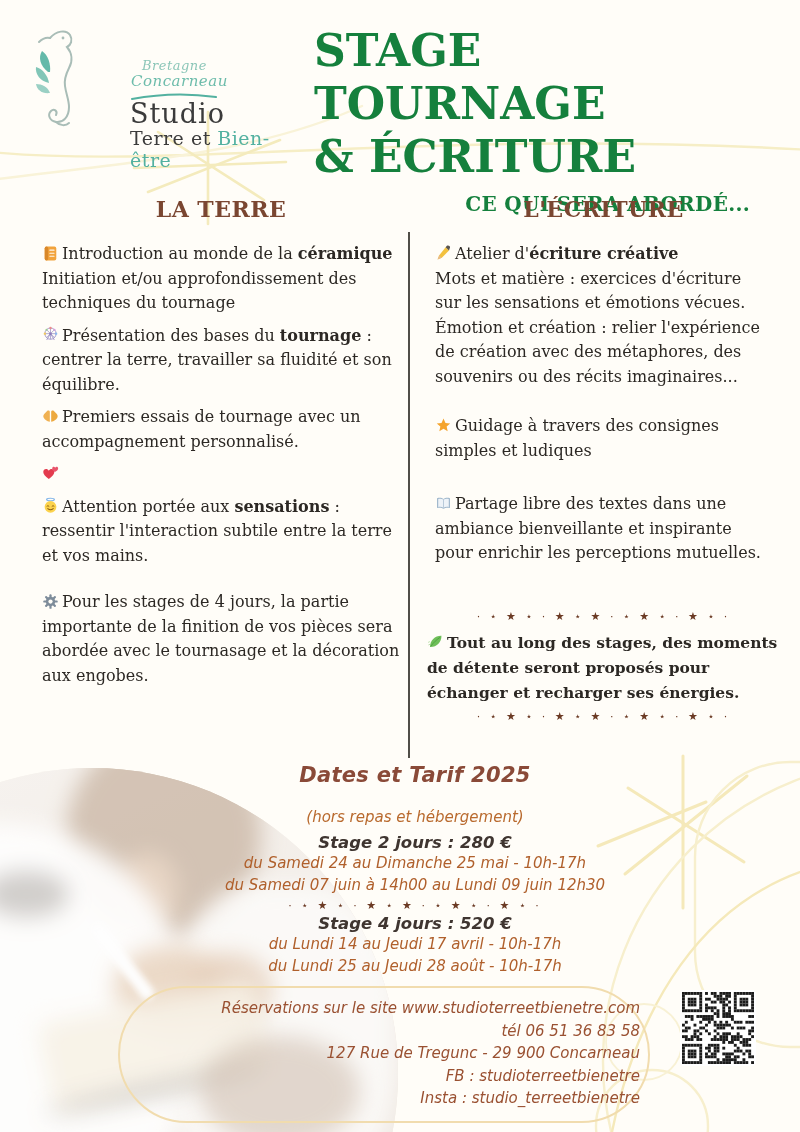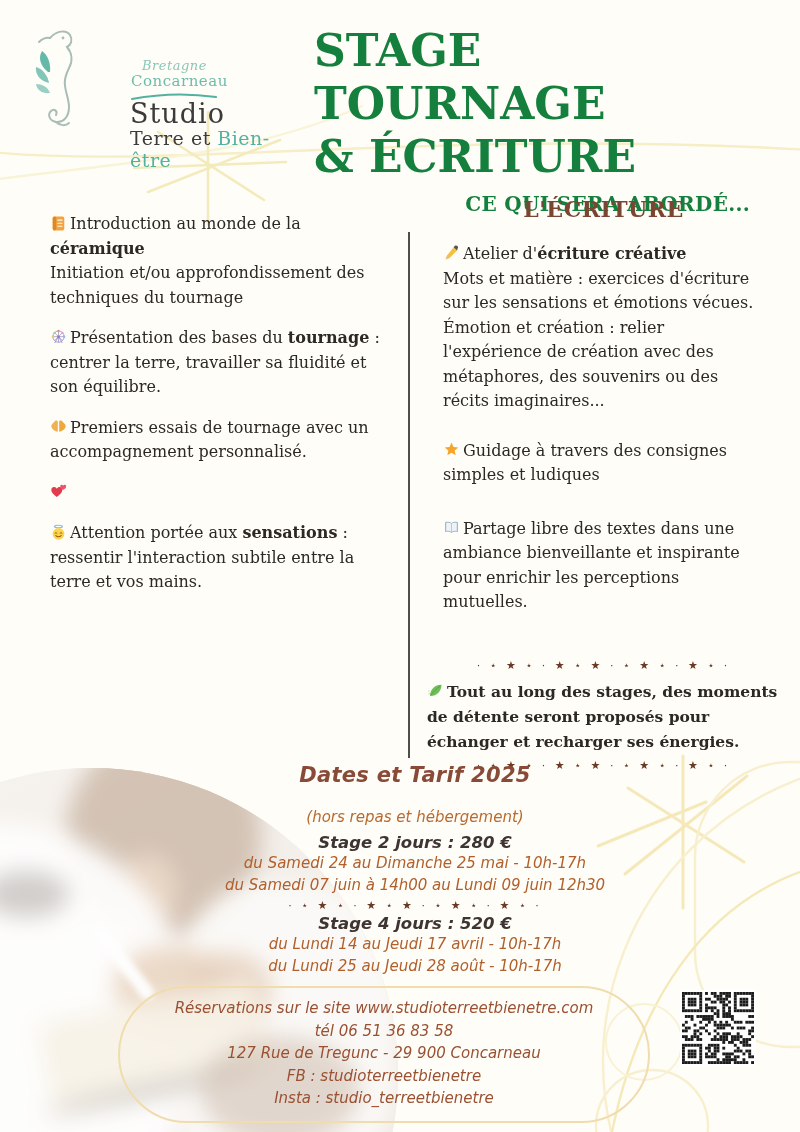--- a/index.html
+++ b/index.html
@@ -19,7 +19,7 @@
   
   .logo-wrap{left:30px;top:18px;width:280px;height:125px;z-index:2;}
   .logo-region1{left:112px;top:40px;font-size:13px;font-style:italic;color:#8cc6b8;letter-spacing:.5px;}
-  .logo-region2{left:101px;top:54px;font-size:15px;color:#6dbcab;letter-spacing:.5px;}
+  .logo-region2{left:101px;top:54px;font-size:15px;font-style:italic;color:#6dbcab;letter-spacing:.5px;}
   .logo-swoosh{left:100px;top:73px;}
   .logo-studio{left:100px;top:80px;font-size:27px;color:#3b3b3b;letter-spacing:1px;}
   .logo-terre{left:100px;top:109px;font-size:19px;color:#3b3b3b;letter-spacing:.5px;}

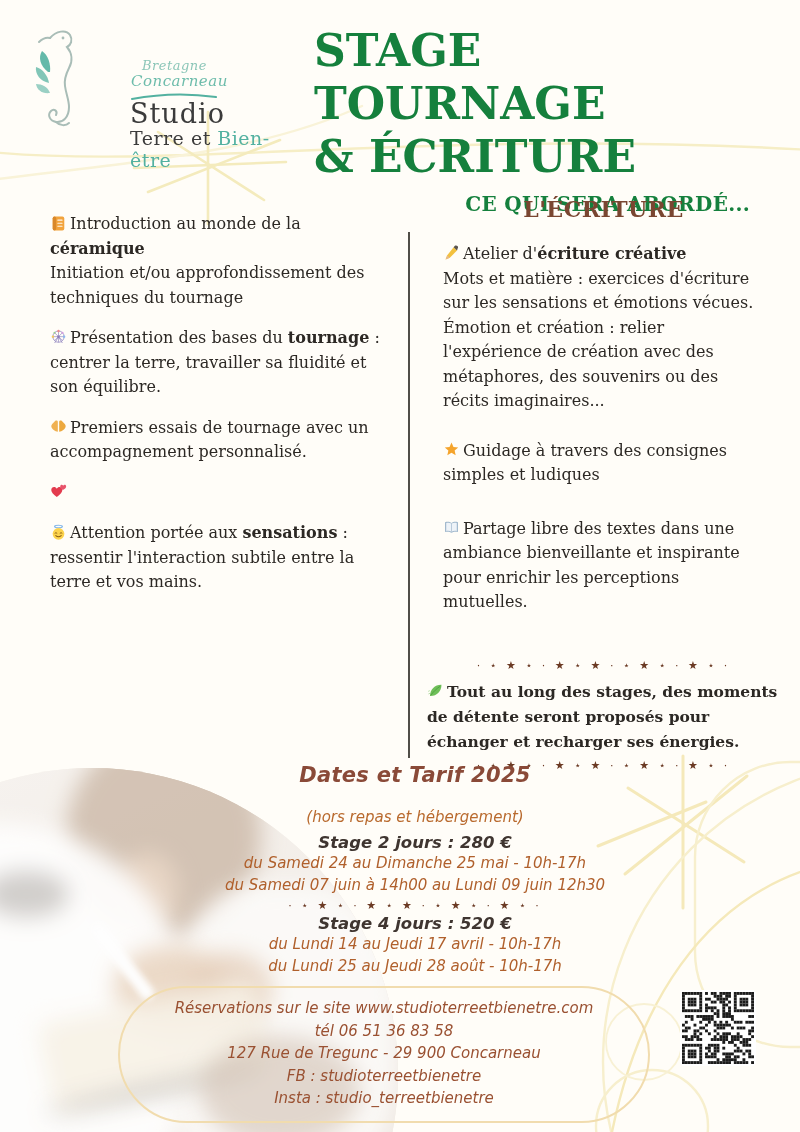--- a/index.html
+++ b/index.html
@@ -210,6 +210,7 @@
 
 <div class="abs cols">
   <div class="col-left">
+    <h2 class="col-head">LA TERRE</h2>
     <div id="left-items">
         <p class="item"><svg class="bullet-icon" viewBox="0 0 20 20">
             <use href="#ic-ledger"></use>

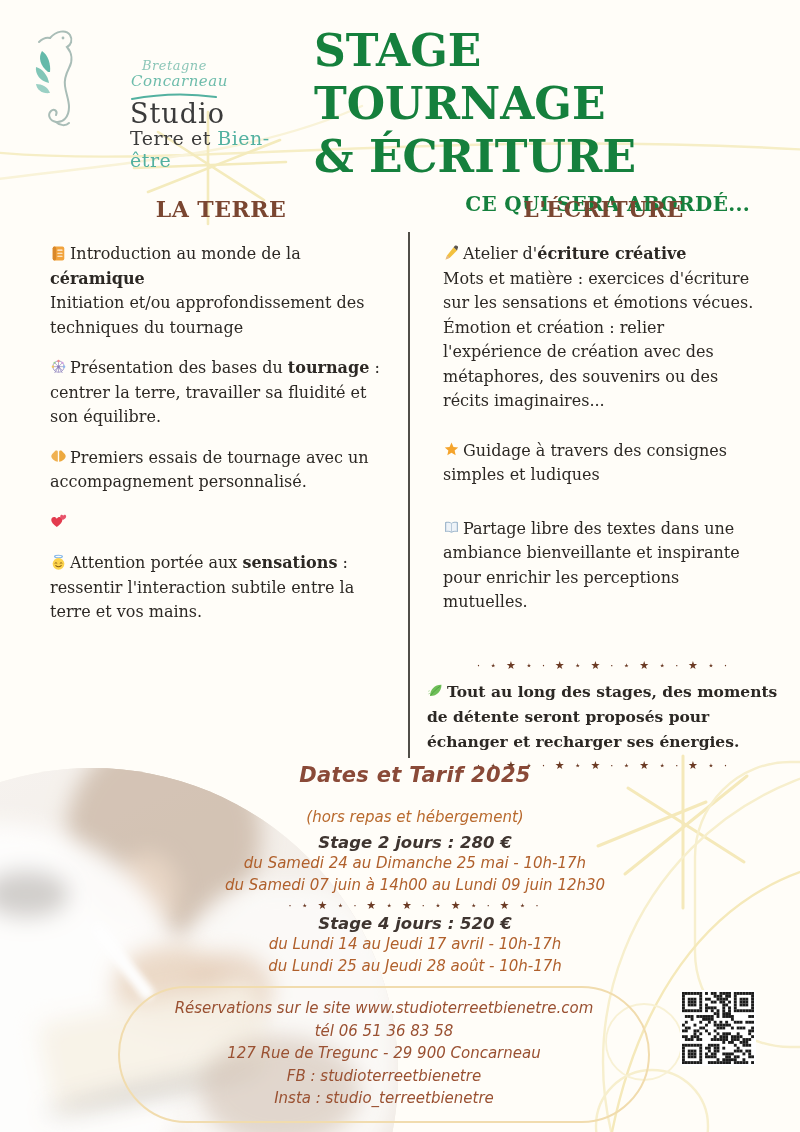--- a/index.html
+++ b/index.html
@@ -34,7 +34,7 @@
   .col-div{width:2px;background:#504e48;height:526px;margin-top:36px;flex:none;}
   .col-right{width:353px;padding-left:17px;}
   .col-head{font-size:22px;font-weight:bold;color:#7a4631;text-align:center;letter-spacing:.5px;margin:0 0 20px;}
-  .item{font-size:16px;line-height:24.5px;margin:16px;}
+  .item{font-size:16px;line-height:24.5px;margin:8px;}
   .item b{font-weight:bold;}
   .gap-sm{margin-top:22px;}
   .gap-md{margin-top:25px;}

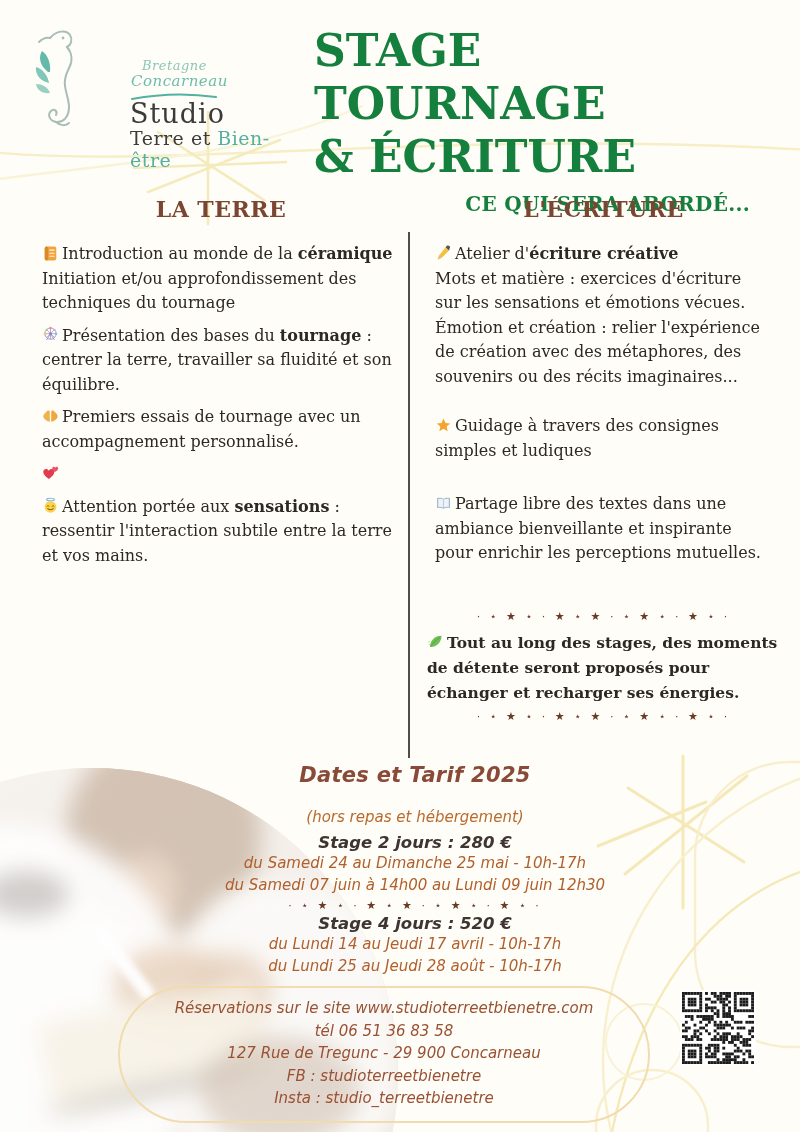--- a/index.html
+++ b/index.html
@@ -227,6 +227,9 @@
         <p class="item"><svg class="bullet-icon" viewBox="0 0 20 20">
             <use href="#ic-halo"></use>
           </svg><span>Attention portée aux </span><b>sensations</b><span> : ressentir l'interaction subtile entre la terre et vos mains.</span></p>
+        <p class="item gap-sm"><svg class="bullet-icon" viewBox="0 0 20 20">
+            <use href="#ic-gear"></use>
+          </svg><span>Pour les stages de 4 jours, la partie importante de la finition de vos pièces sera abordée avec le tournasage et la décoration aux engobes.</span></p>
       </div>
   </div>
   <div class="col-div"></div>

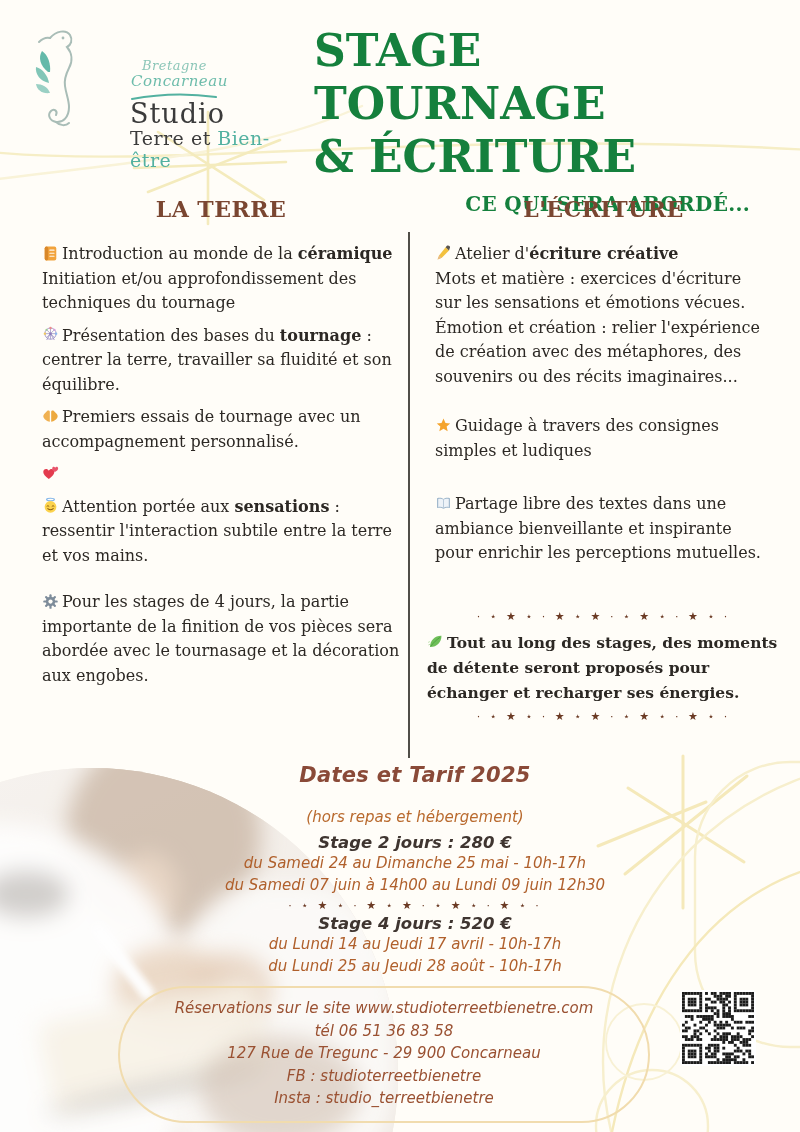--- a/index.html
+++ b/index.html
@@ -55,7 +55,7 @@
   .p-stars{margin:3px 0 1px;}
   
   .footer-card{left:118px;top:986px;width:532px;border:2px solid #f1dcae;border-radius:70px;
-    padding:9px 8px 11px;text-align:center;z-index:2;
+    padding:9px 8px 11px;text-align:right;z-index:2;
     font-family:"DejaVu Sans",sans-serif;font-style:italic;color:#9a5132;box-sizing:border-box;}
   .contact-line{font-size:15px;line-height:22.5px;}
   

